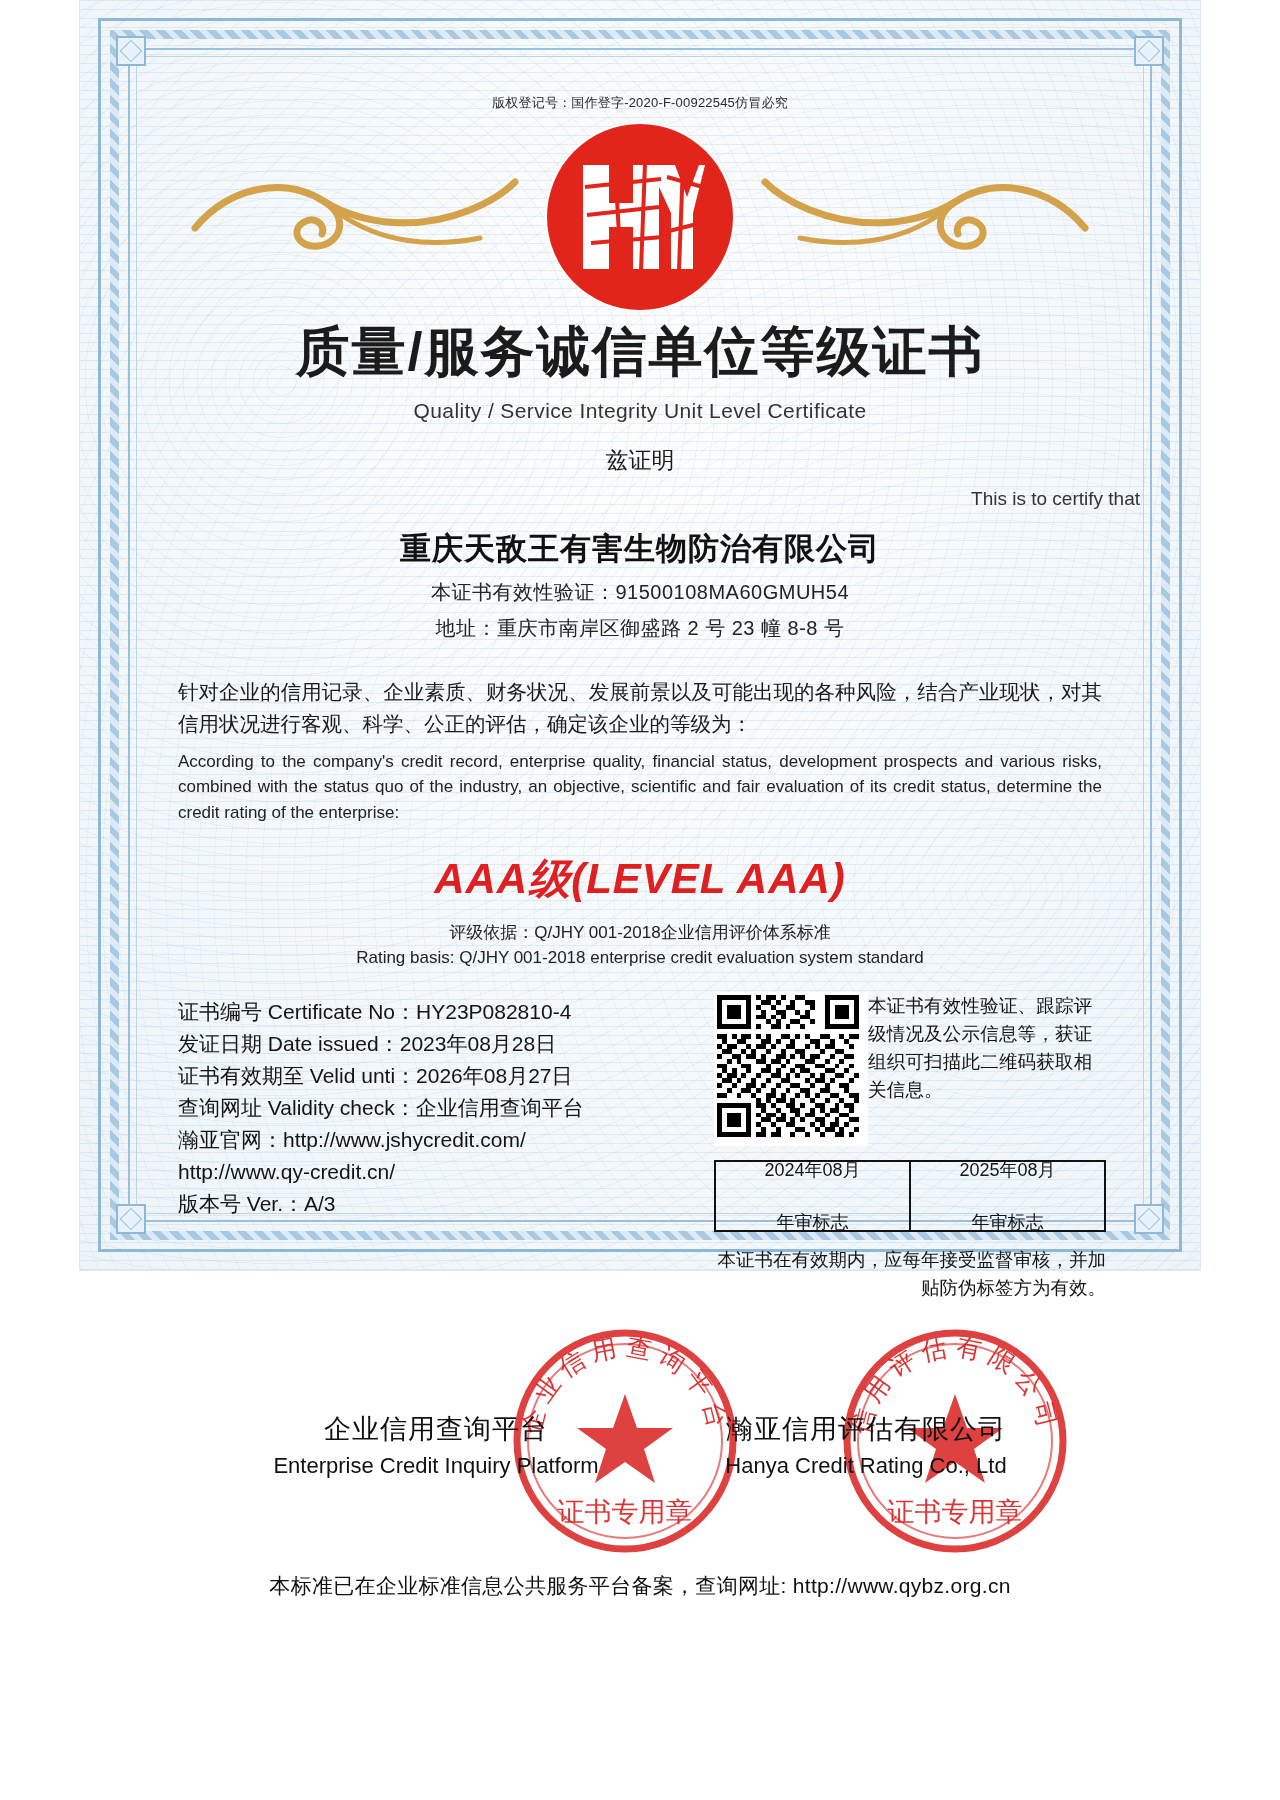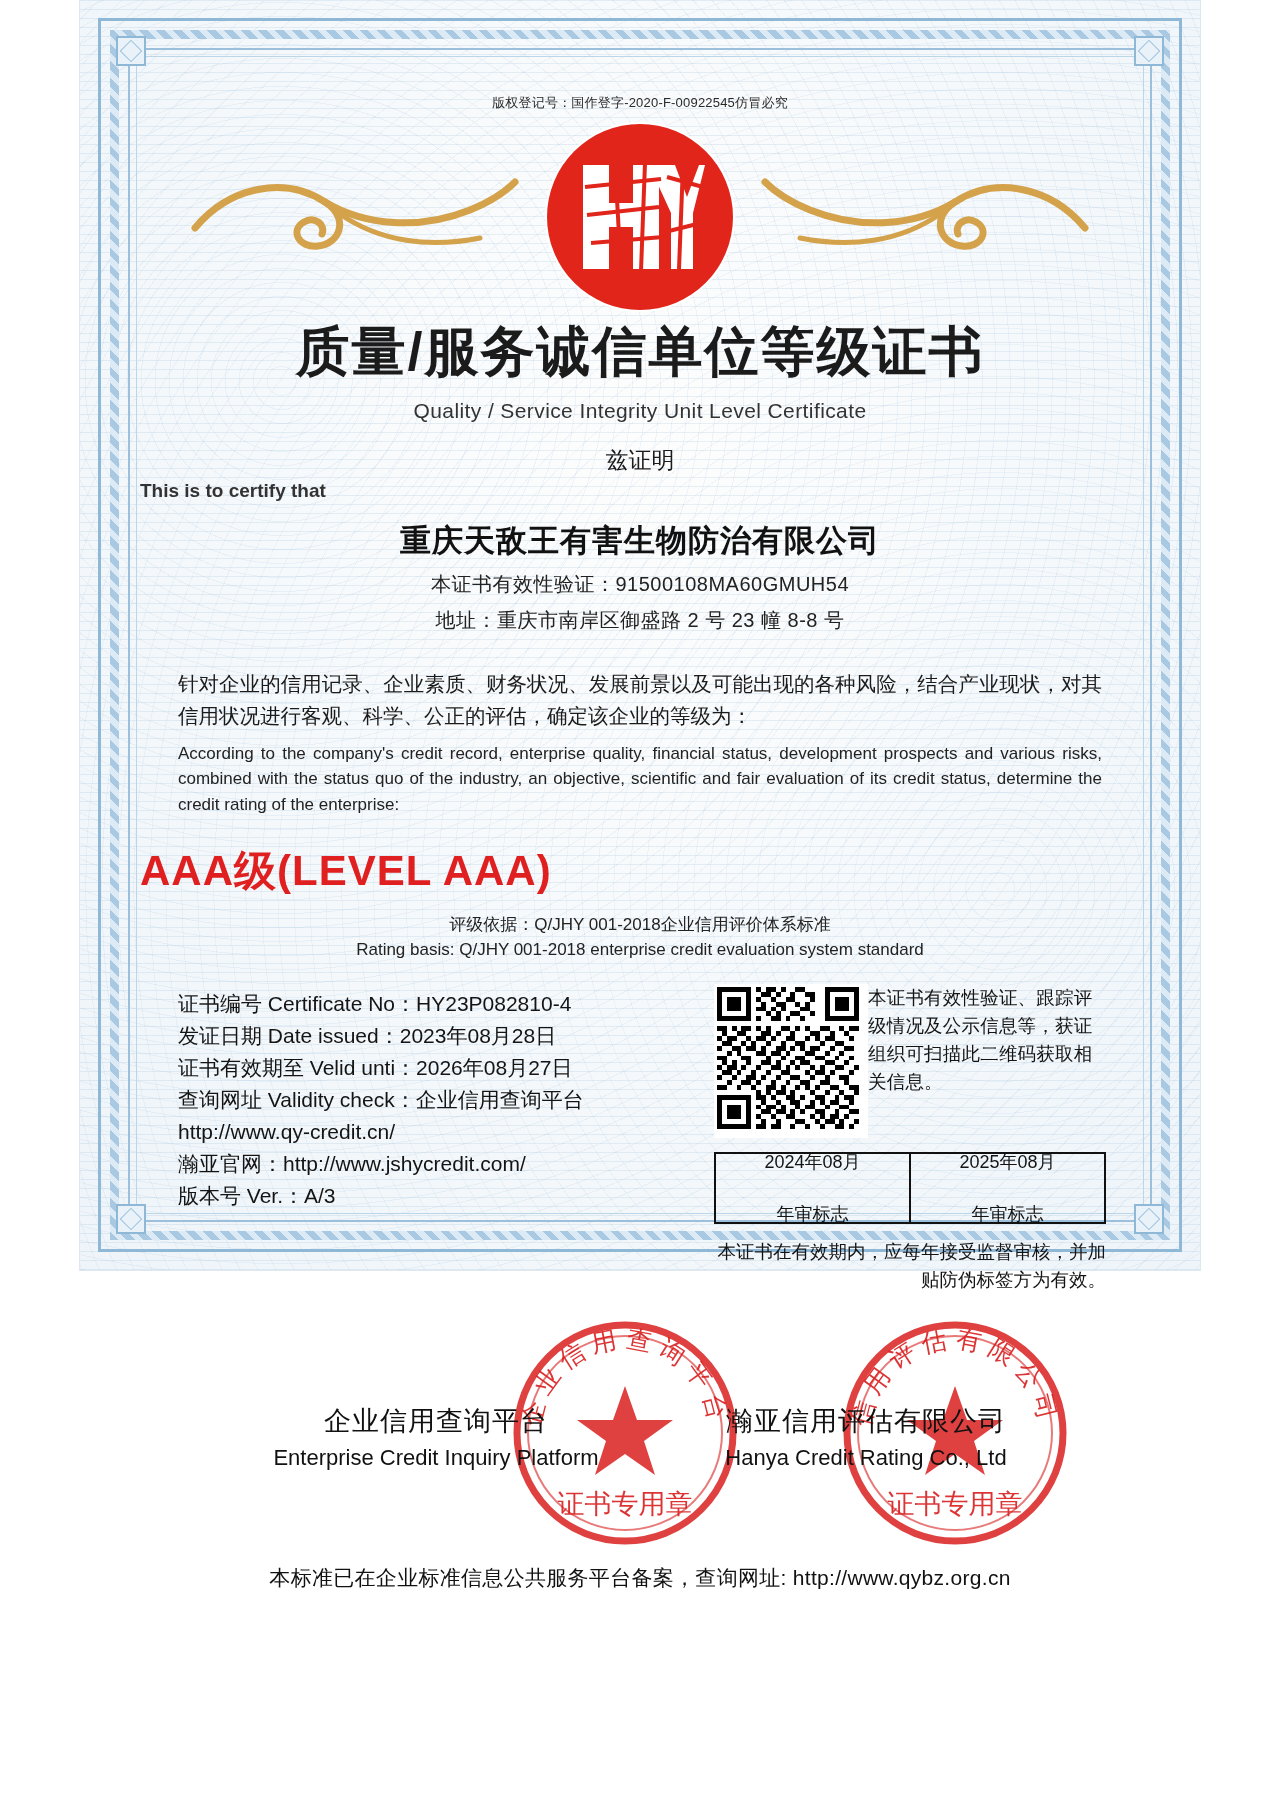--- a/index.html
+++ b/index.html
@@ -150,11 +150,10 @@
     margin-top: 22px;
   }
   .certify-en {
-    text-align: left;
+    text-align: right;
     font-size: 19px;
     color: #333;
-    margin-top: 4px;
-    font-weight: bold;
+    margin-top: 12px;
   }
   .company {
     text-align: center;

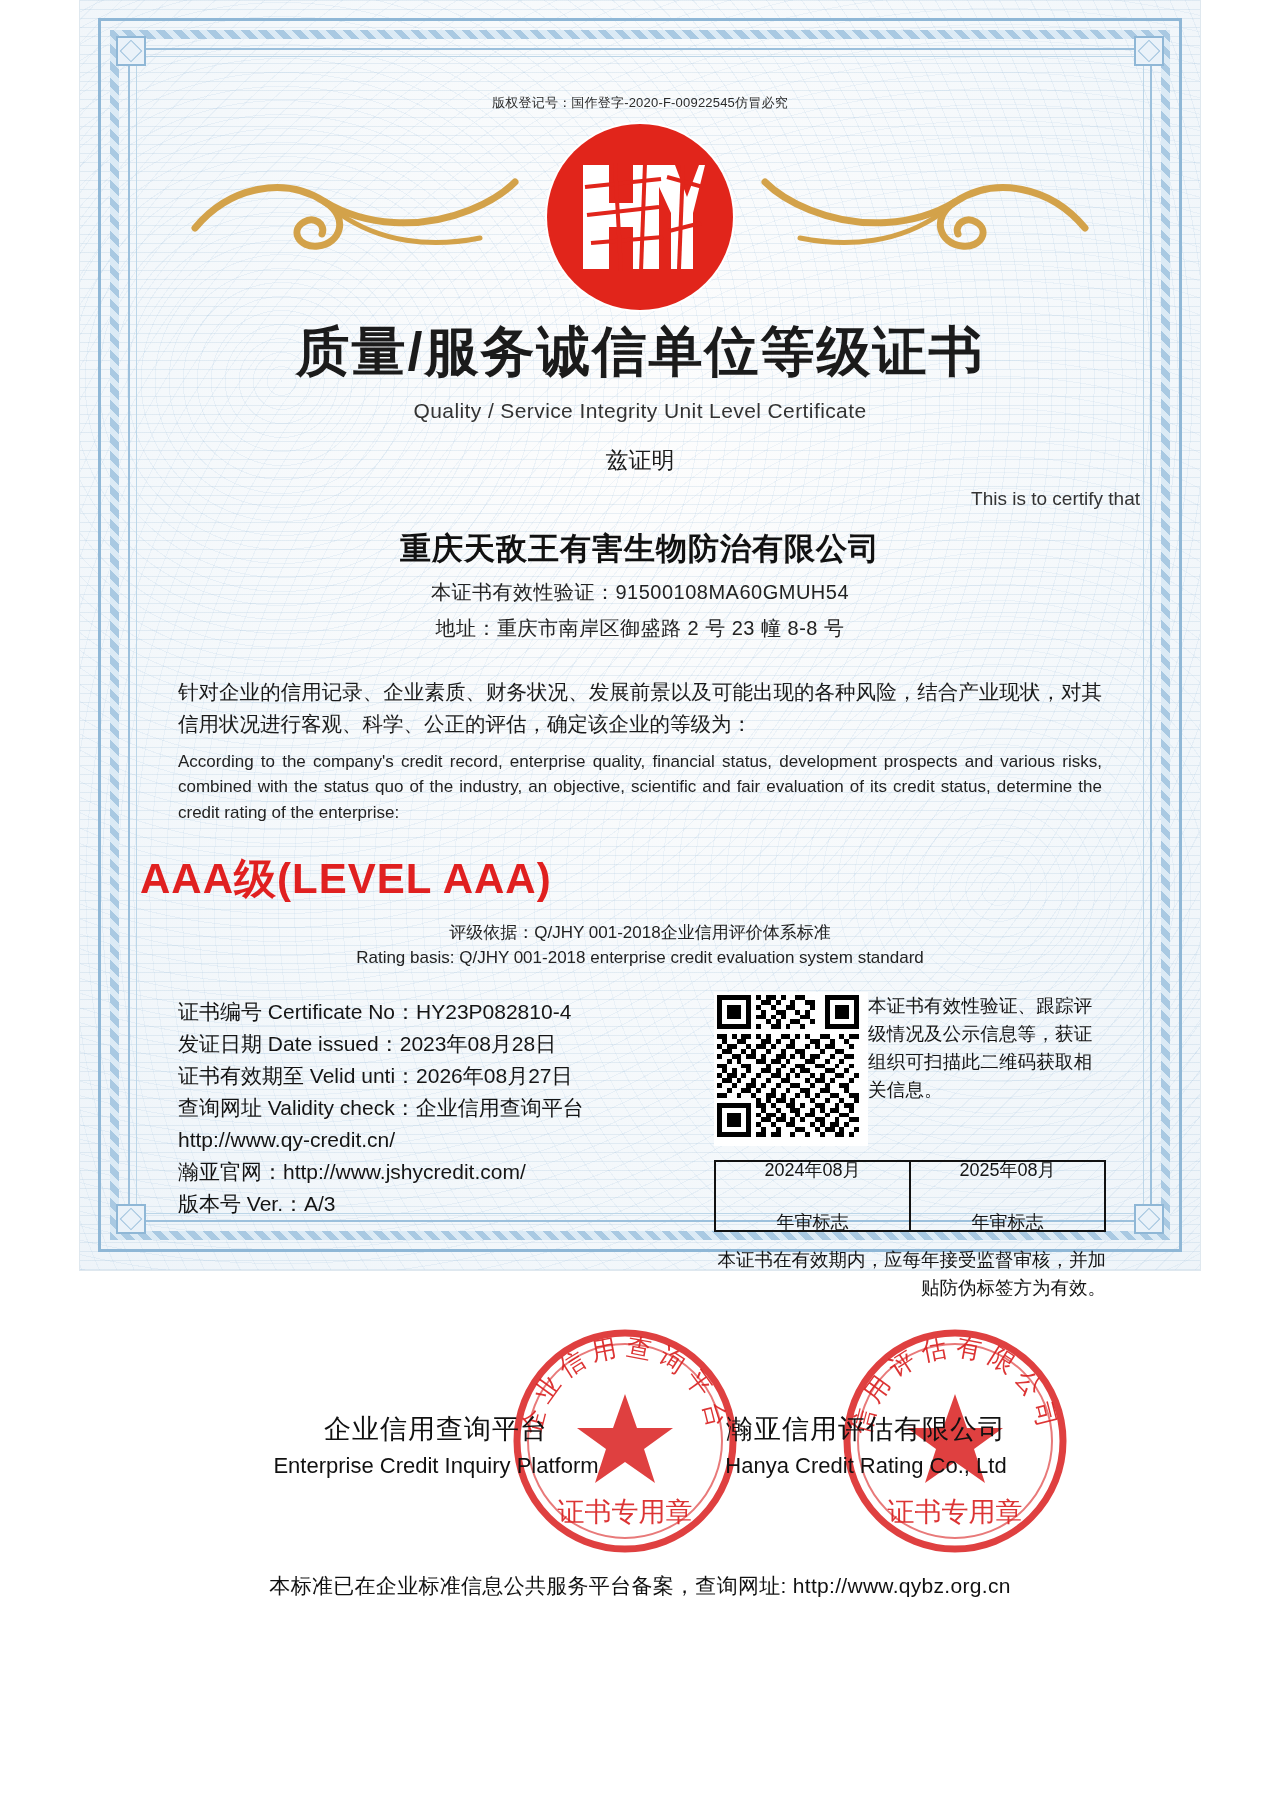--- a/index.html
+++ b/index.html
@@ -191,11 +191,13 @@
   }
 
   .level {
+    text-align: center;
     font-size: 42px;
     font-weight: bold;
     color: #e02020;
     margin-top: 26px;
     letter-spacing: 1px;
+    font-style: italic;
   }
   .basis-cn {
     text-align: center;

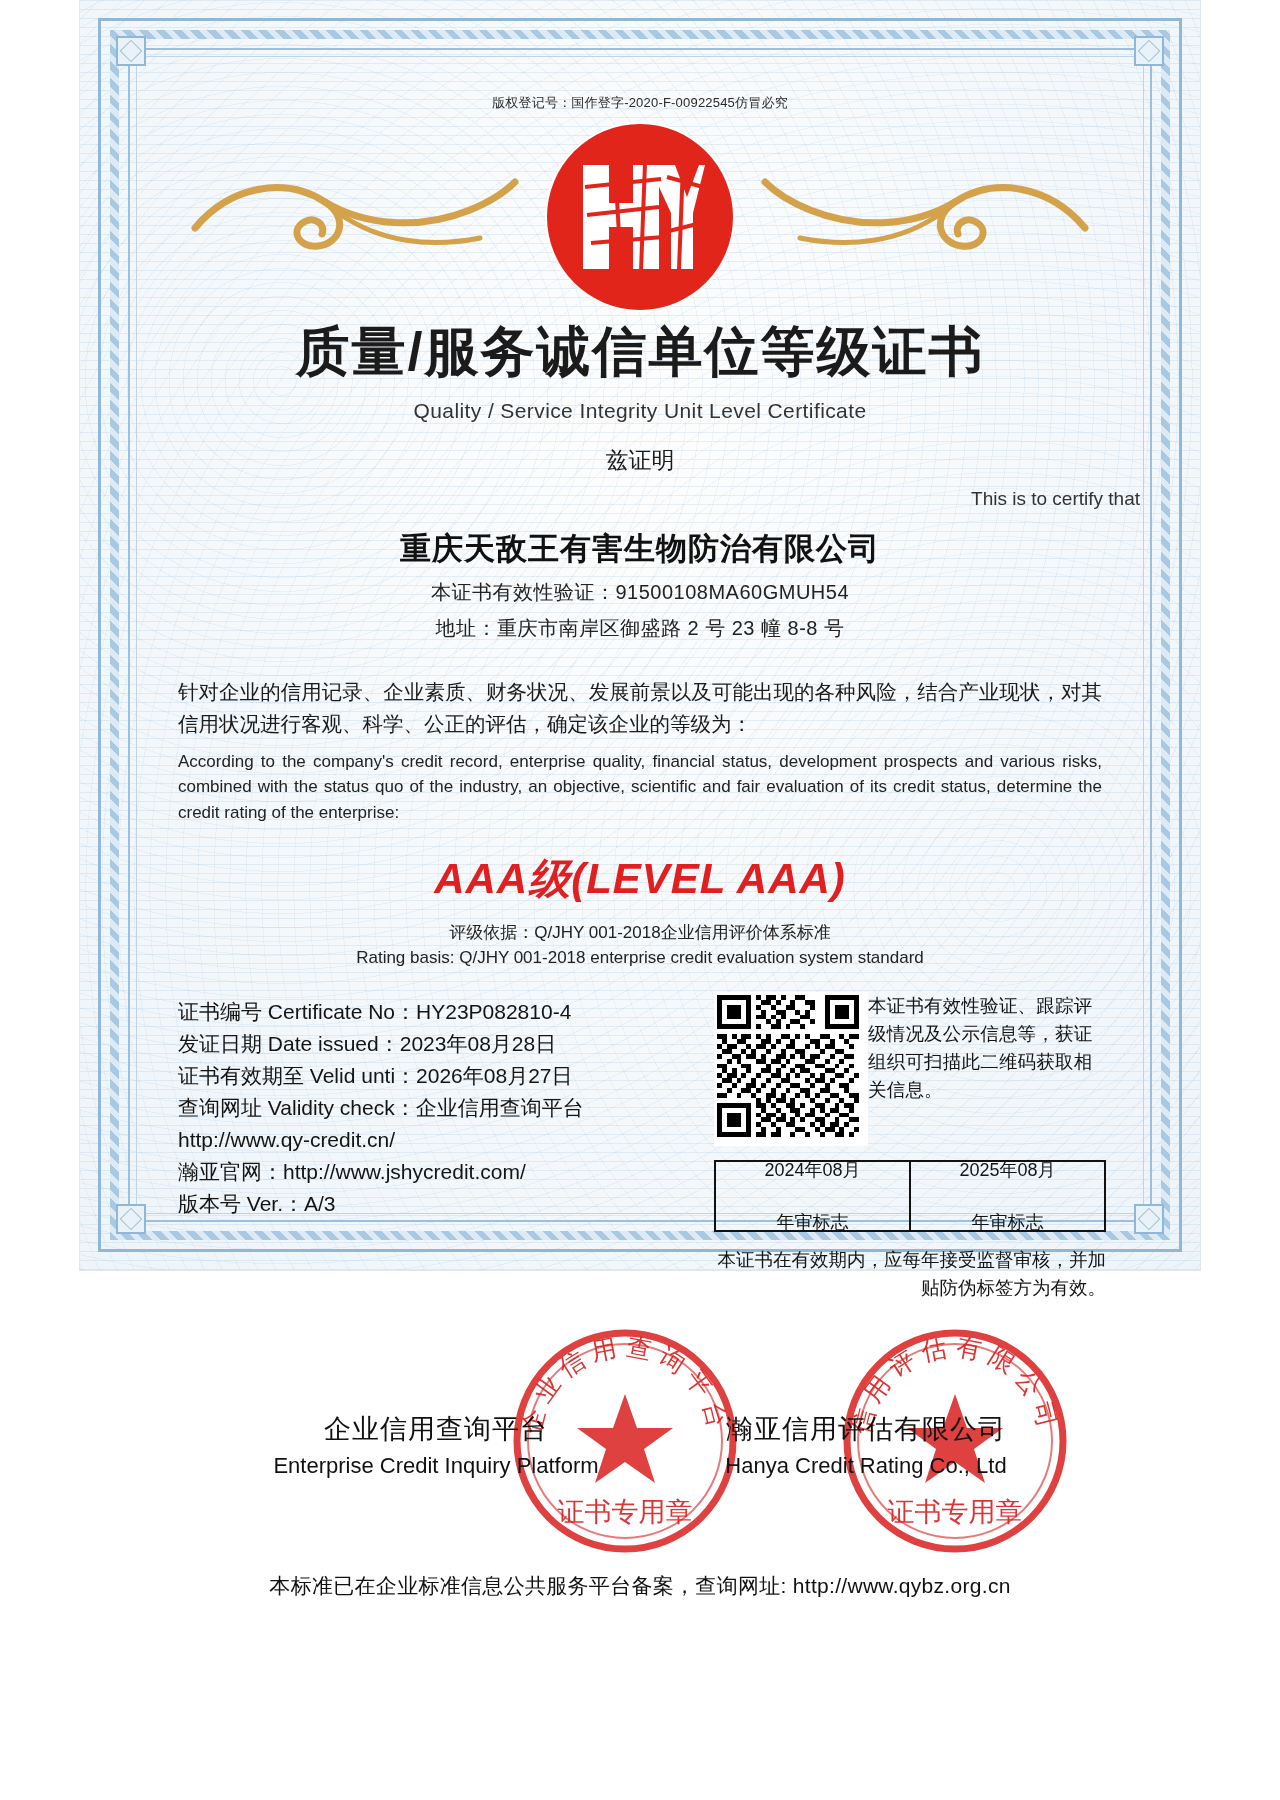--- a/index.html
+++ b/index.html
@@ -398,8 +398,8 @@
         <div class="detail-line">发证日期 Date issued：2023年08月28日</div>
         <div class="detail-line">证书有效期至 Velid unti：2026年08月27日</div>
         <div class="detail-line">查询网址 Validity check：企业信用查询平台</div>
+        <div class="detail-line">瀚亚官网：http://www.jshycredit.com/</div>
         <div class="detail-line">http://www.qy-credit.cn/</div>
-        <div class="detail-line">瀚亚官网：http://www.jshycredit.com/</div>
         <div class="detail-line">版本号 Ver.：A/3</div>
       </div>
 

